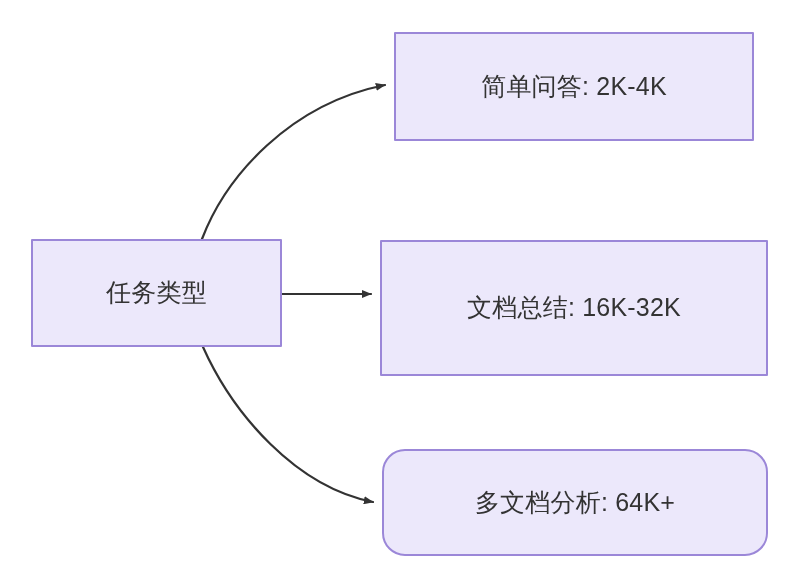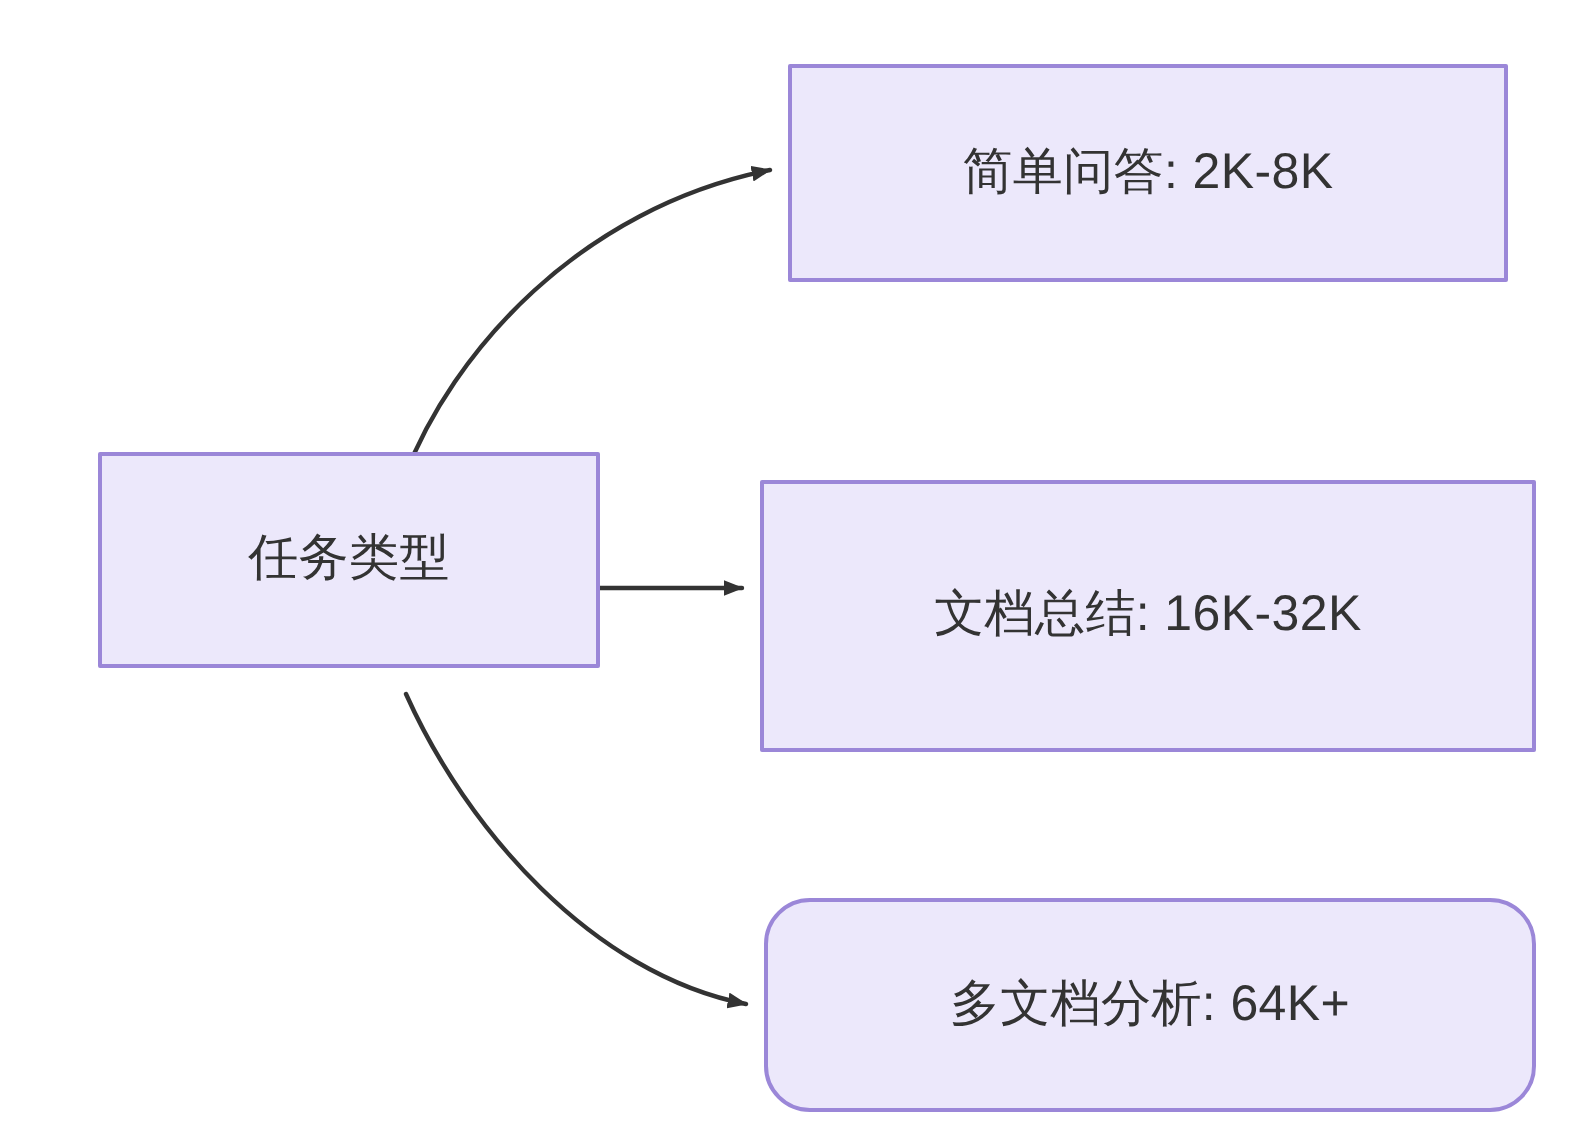--- a/index.html
+++ b/index.html
@@ -95,7 +95,7 @@
   </div>
 
   <div id="node-simple-qa" class="flow-node">
-    <span class="node-label">简单问答: 2K-8K</span>
+    <span class="node-label">简单问答: 2K-4K</span>
   </div>
 
   <div id="node-doc-summary" class="flow-node">

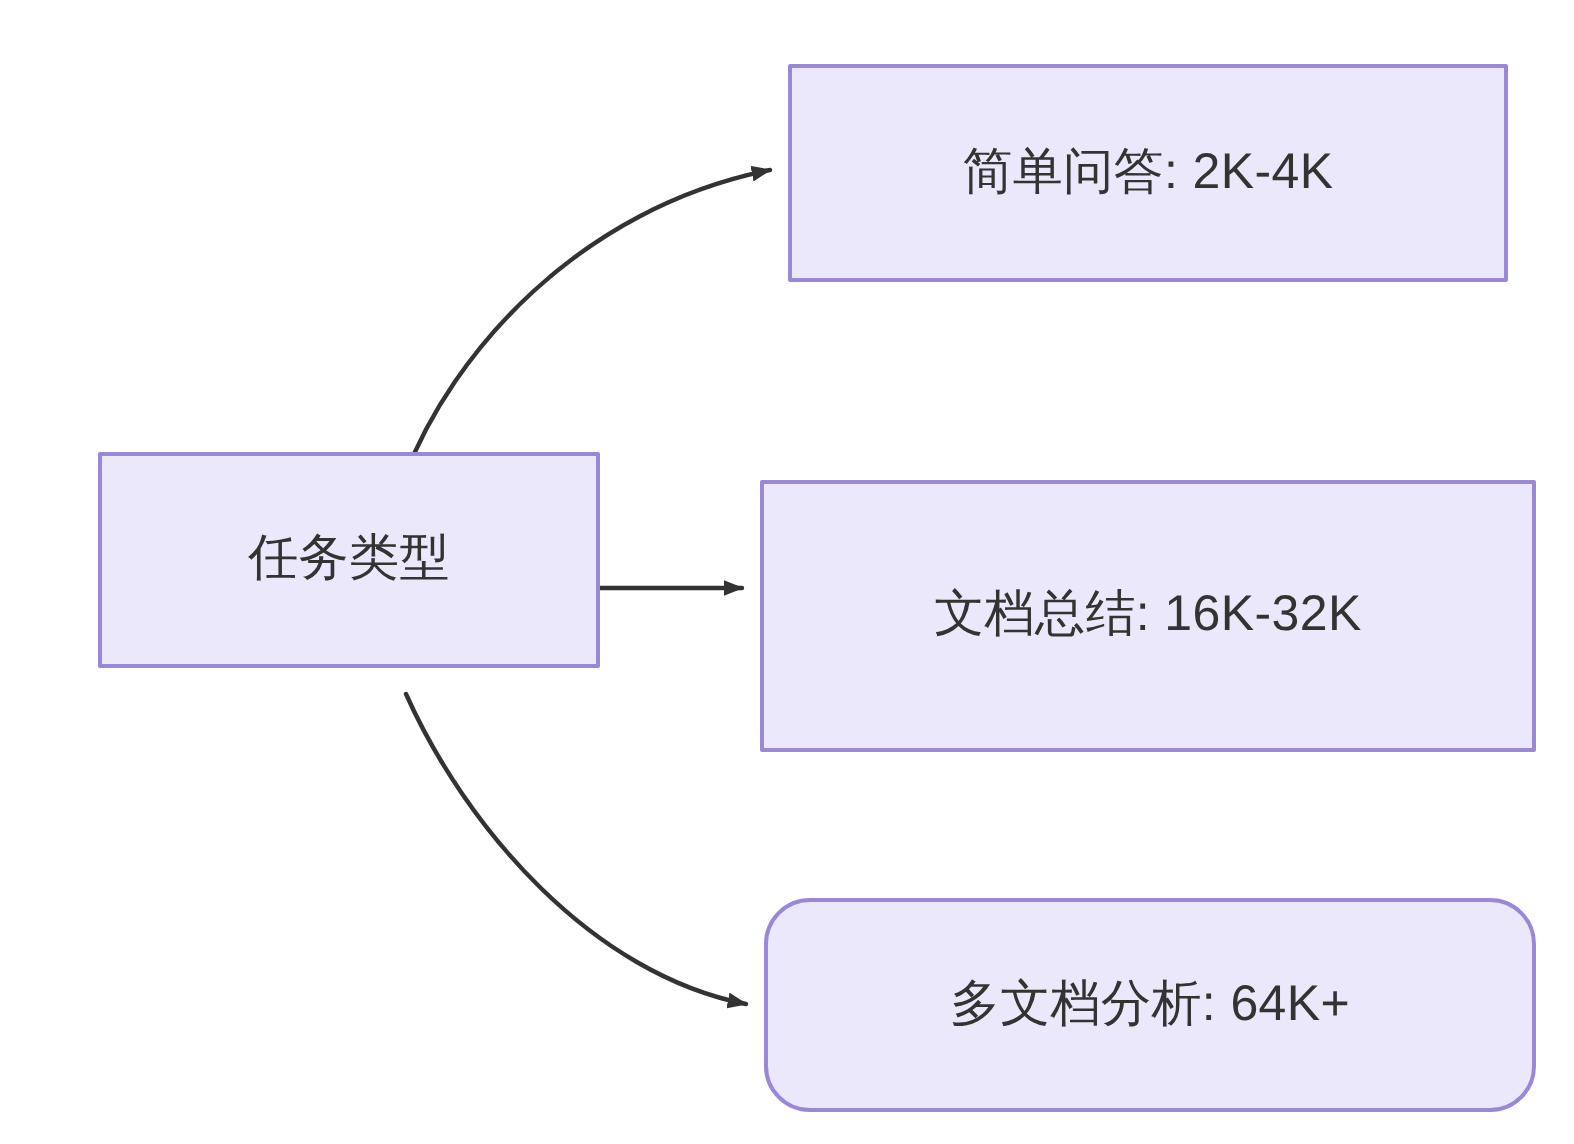--- a/index.html
+++ b/index.html
@@ -46,10 +46,9 @@
   
   #node-source {
     left: 31px;
-    top: 226px;
+    top: 239px;
     width: 251px;
     height: 108px;
-    margin-left: 18px;
   }
   #node-simple-qa {
     left: 394px;

